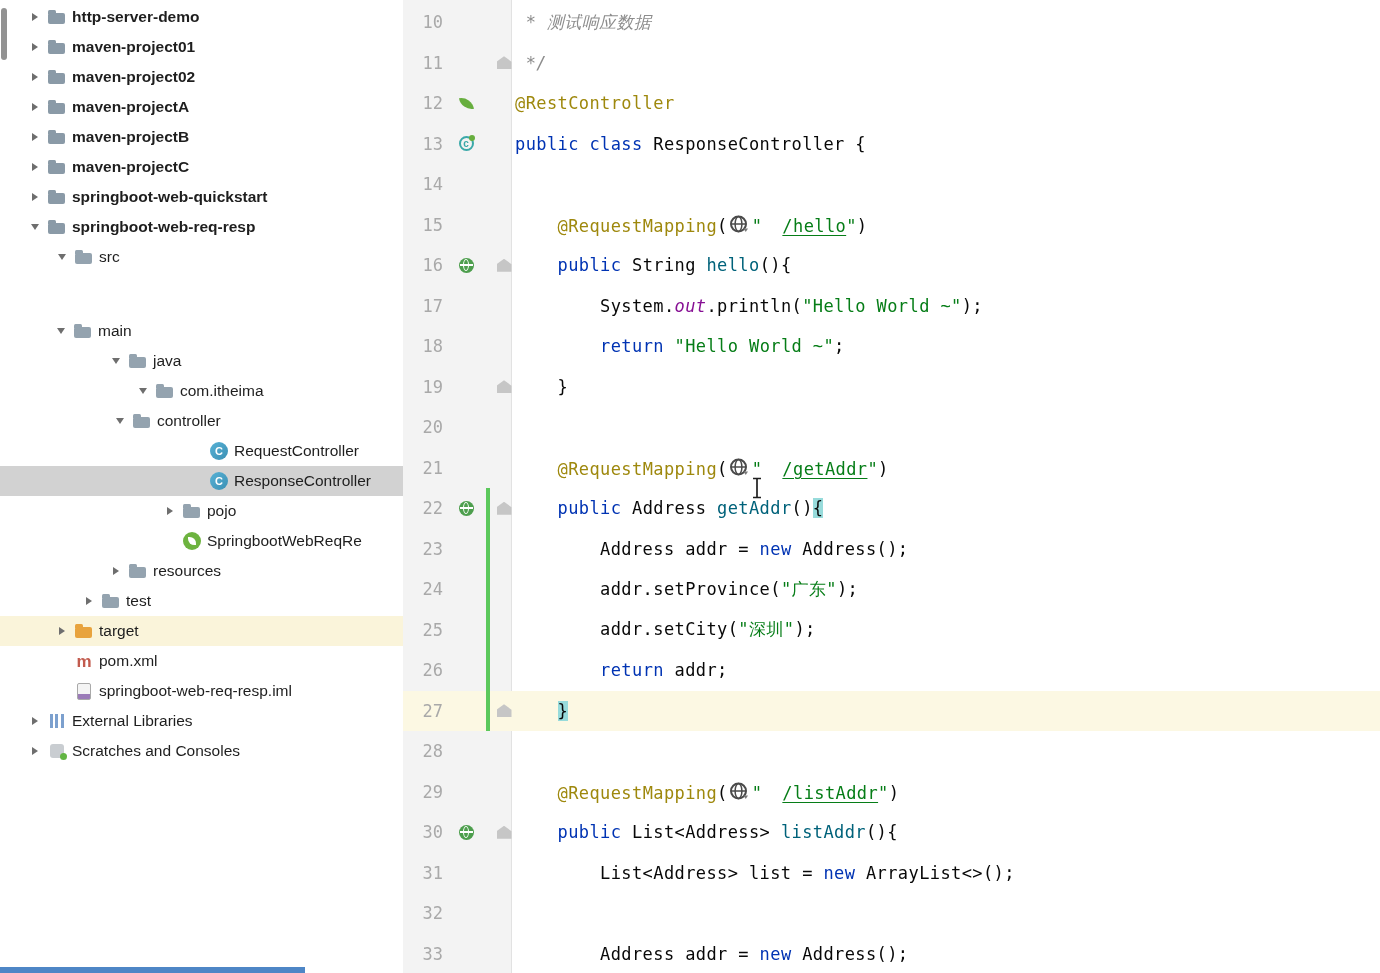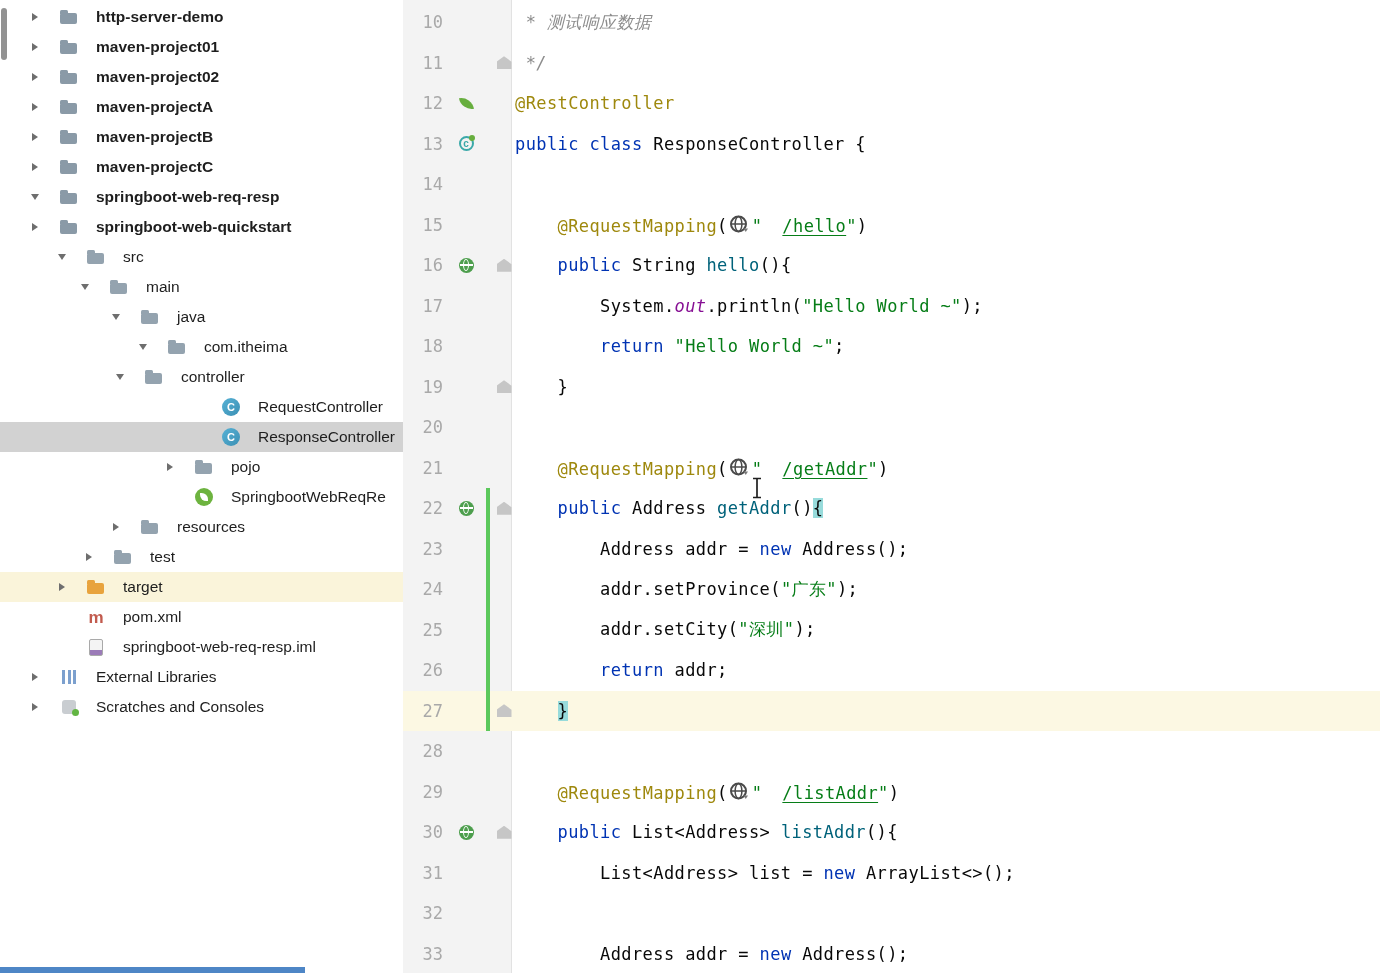--- a/index.html
+++ b/index.html
@@ -15,7 +15,7 @@
     background:#fff;overflow:hidden;z-index:2;
   }
   .tree-rows{padding-top:2px;}
-  .tree-row{height:30px;display:flex;align-items:center;white-space:nowrap;cursor:default;gap:12px;}
+  .tree-row{height:30px;display:flex;align-items:center;white-space:nowrap;cursor:default;}
   .tree-row.selected{background:#D2D2D2;}
   .tree-row.highlighted{background:#FAF4DA;}
   .chev{width:26px;flex:0 0 26px;height:30px;display:inline-flex;align-items:center;justify-content:center;}

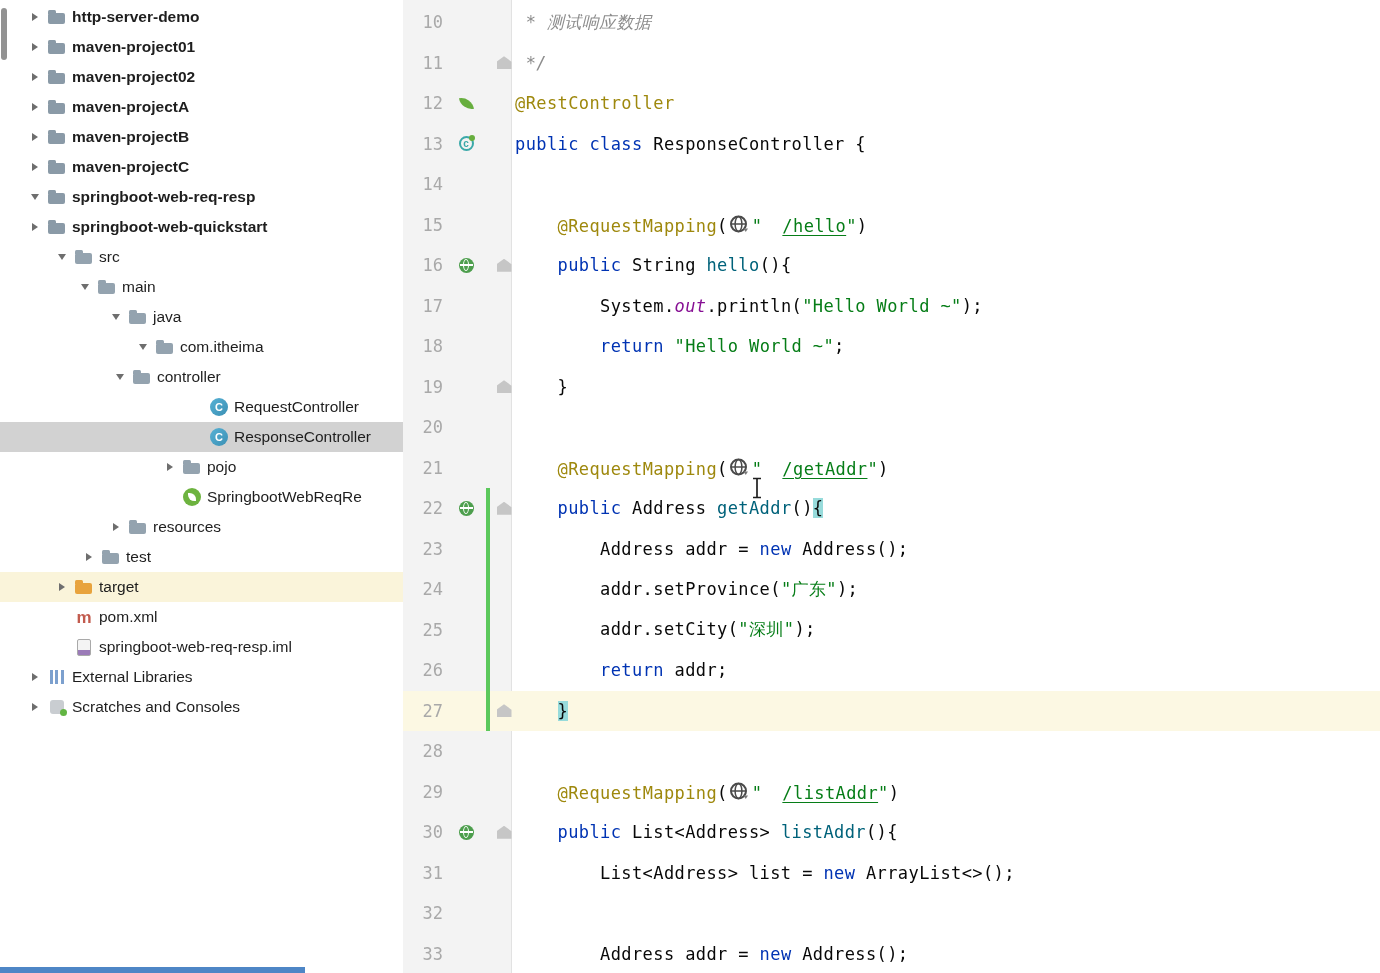--- a/index.html
+++ b/index.html
@@ -133,14 +133,14 @@
         <span class="tlabel bold">maven-projectC</span>
       </div>
       <div class="tree-row" style="padding-left: 22px;">
+        <span class="chev collapsed"></span>
+        <span class="ticon i-module-folder"></span>
+        <span class="tlabel bold">springboot-web-quickstart</span>
+      </div>
+      <div class="tree-row" style="padding-left: 22px;">
         <span class="chev expanded"></span>
         <span class="ticon i-module-folder"></span>
         <span class="tlabel bold">springboot-web-req-resp</span>
-      </div>
-      <div class="tree-row" style="padding-left: 22px;">
-        <span class="chev collapsed"></span>
-        <span class="ticon i-module-folder"></span>
-        <span class="tlabel bold">springboot-web-quickstart</span>
       </div>
       <div class="tree-row" style="padding-left: 49px;">
         <span class="chev expanded"></span>

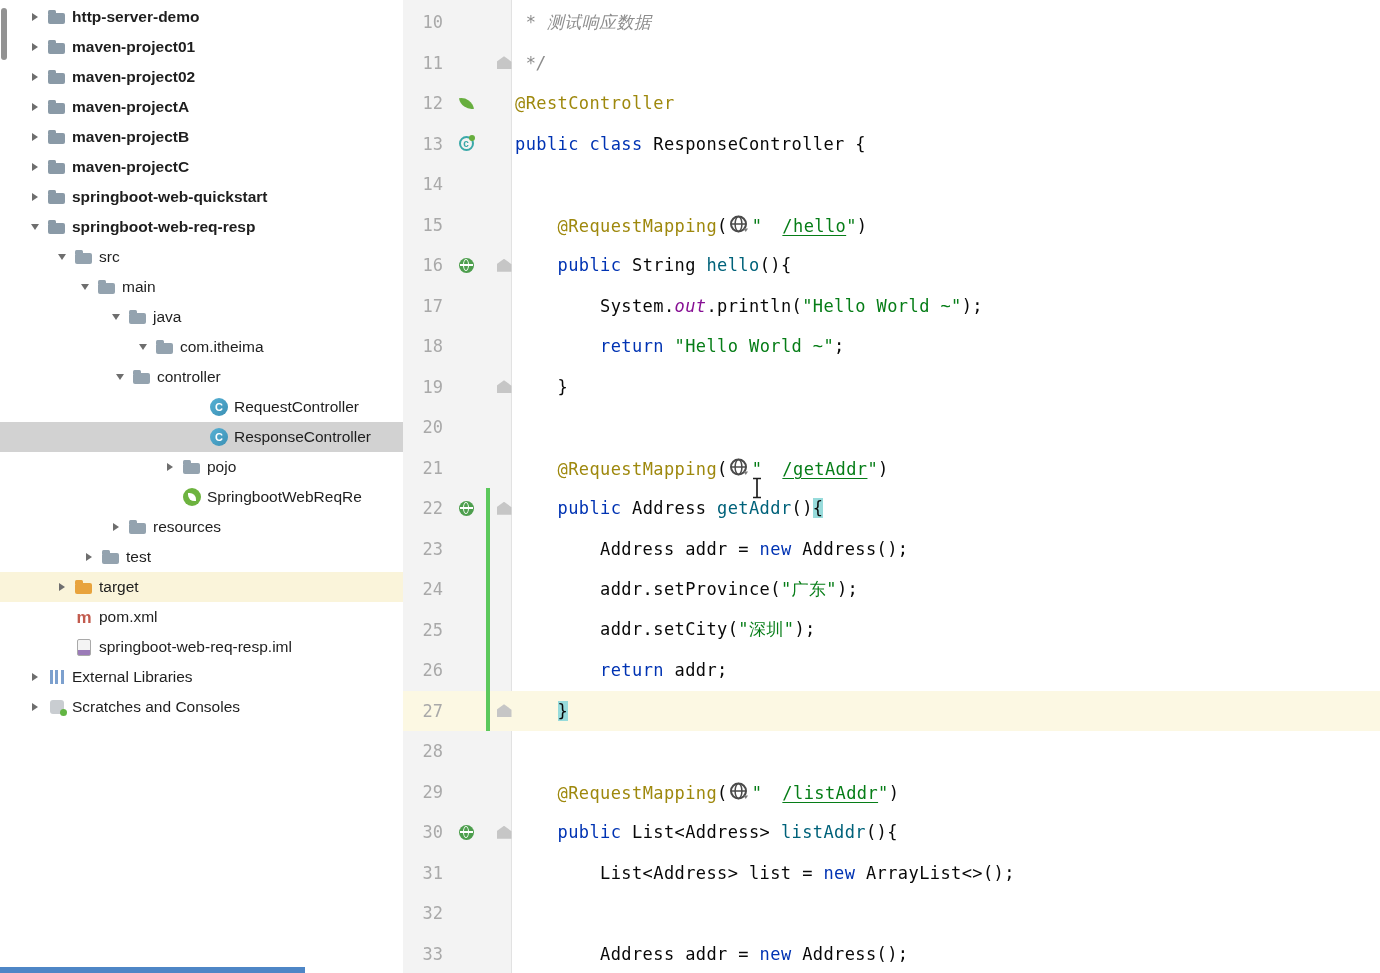--- a/index.html
+++ b/index.html
@@ -147,7 +147,7 @@
         <span class="ticon i-folder"></span>
         <span class="tlabel">src</span>
       </div>
-      <div class="tree-row" style="padding-left: 72px;">
+      <div class="tree-row" style="padding-left: 48px; margin-top: 44px;">
         <span class="chev expanded"></span>
         <span class="ticon i-folder"></span>
         <span class="tlabel">main</span>

